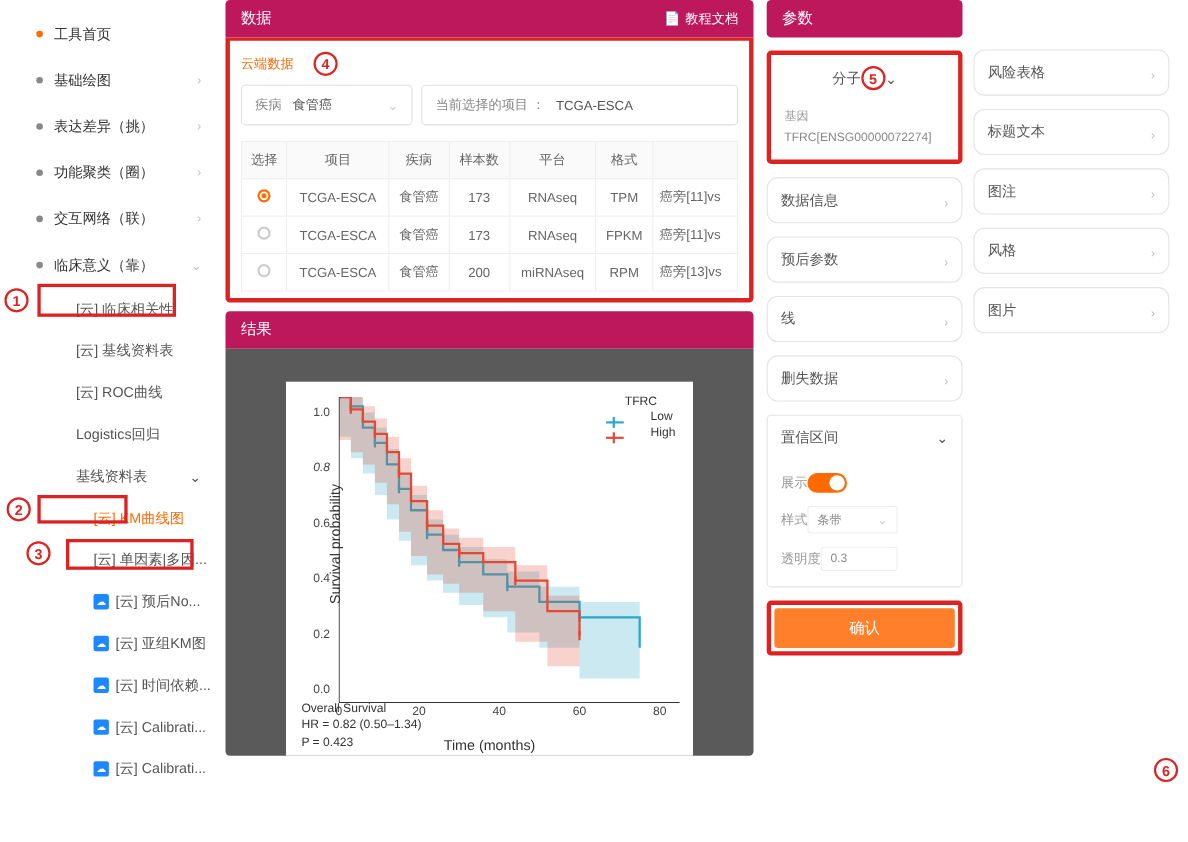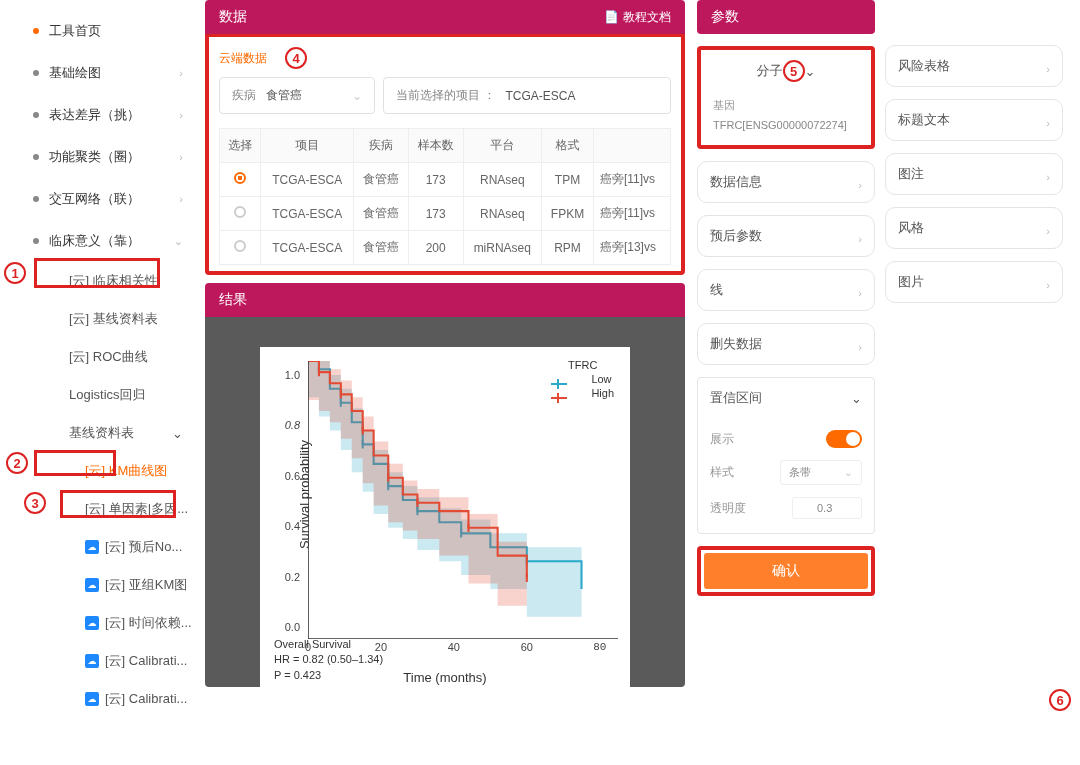--- a/index.html
+++ b/index.html
@@ -53,7 +53,7 @@
 .gene-val{font-size:11px;color:#888;margin-top:6px}
 .ci-box{border:1px solid #e4e4e4;border-radius:4px;padding:0 12px 14px;background:#fff}
 .ci-hd{display:flex;justify-content:space-between;align-items:center;padding:11px 0;color:#555}
-.ci-row{display:flex;justify-content:space-between;align-items:center;margin-top:12px;font-size:12px;color:#999}
+.ci-row{display:flex;align-items:center;margin-top:12px;font-size:12px;color:#999}
 .toggle{width:36px;height:18px;background:#ff6a00;border-radius:10px;position:relative;cursor:pointer}
 .toggle::after{content:"";position:absolute;right:2px;top:2px;width:14px;height:14px;background:#fff;border-radius:50%}
 .mini-select{border:1px solid #eee;border-radius:3px;padding:4px 8px;width:82px;display:flex;justify-content:space-between;align-items:center;font-size:11px;color:#888}

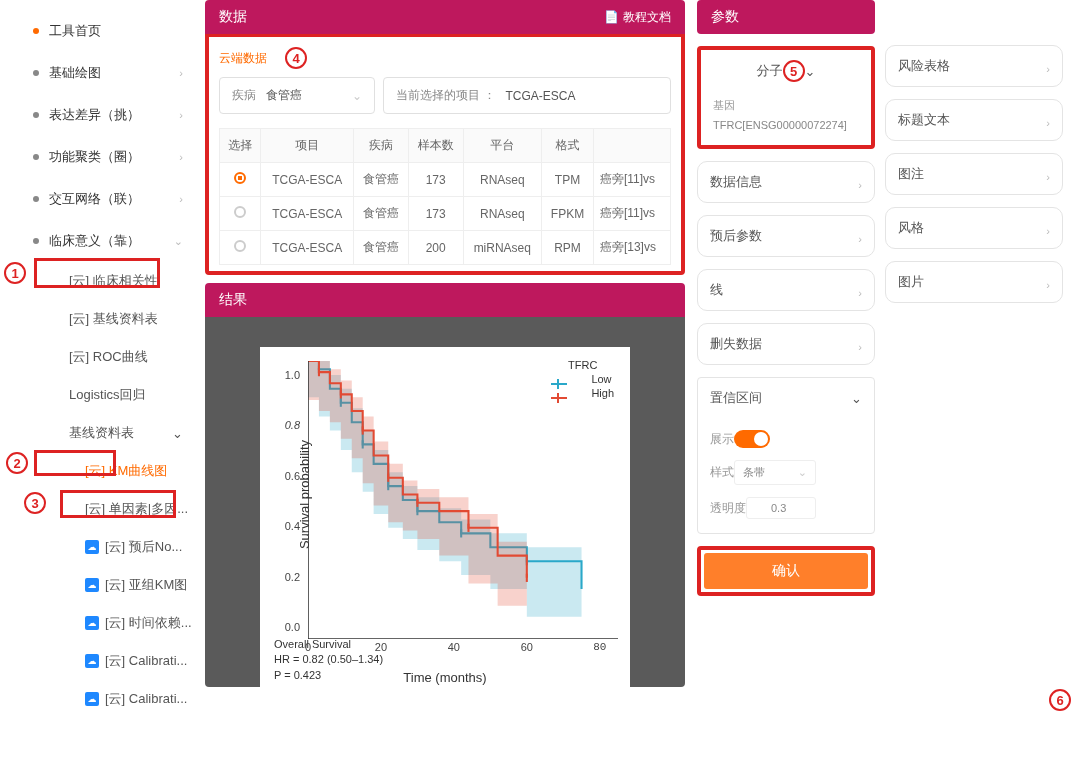--- a/index.html
+++ b/index.html
@@ -57,7 +57,7 @@
 .toggle{width:36px;height:18px;background:#ff6a00;border-radius:10px;position:relative;cursor:pointer}
 .toggle::after{content:"";position:absolute;right:2px;top:2px;width:14px;height:14px;background:#fff;border-radius:50%}
 .mini-select{border:1px solid #eee;border-radius:3px;padding:4px 8px;width:82px;display:flex;justify-content:space-between;align-items:center;font-size:11px;color:#888}
-.mini-input{border:1px solid #eee;border-radius:3px;padding:4px 24px;width:70px;font-size:11px;color:#888}
+.mini-input{border:1px solid #eee;border-radius:3px;padding:4px 8px;width:70px;font-size:11px;color:#888}
 .confirm-wrap{border:4px solid #d22;border-radius:4px;padding:3px}
 .confirm-btn{background:#ff7f2a;color:#fff;text-align:center;padding:9px 0;border-radius:3px;cursor:pointer;font-size:14px}
 .callout{position:absolute;width:22px;height:22px;border:2px solid #d22;border-radius:50%;color:#d22;font-size:13px;font-weight:bold;display:flex;align-items:center;justify-content:center;background:#fff;z-index:20}

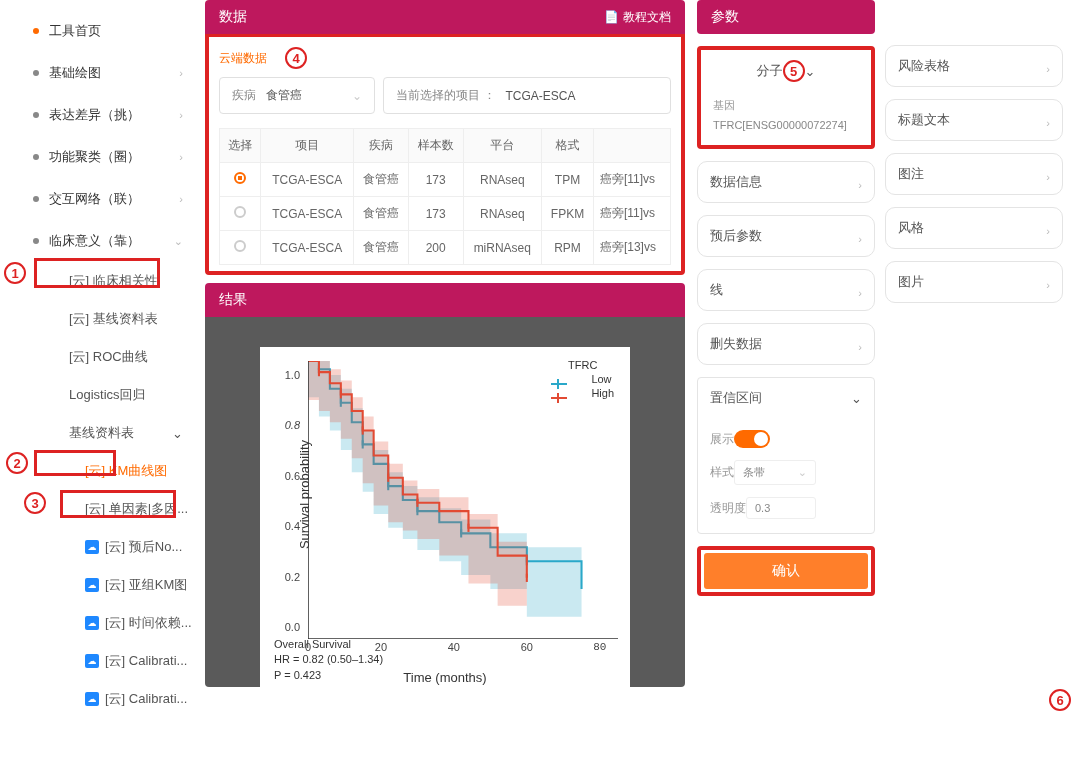--- a/index.html
+++ b/index.html
@@ -279,7 +279,7 @@
               <div class="tick" style="left: 23.5294%;">20</div>
               <div class="tick" style="left: 47.0588%;">40</div>
               <div class="tick" style="left: 70.5882%;">60</div>
-              <div class="tick" style="left: 94.1176%; font-family: Liberation Mono, monospace;">80</div>
+              <div class="tick" style="left: 94.1176%;">80</div>
             </div>
           <div class="axis-x-label">Time (months)</div>
         </div>

